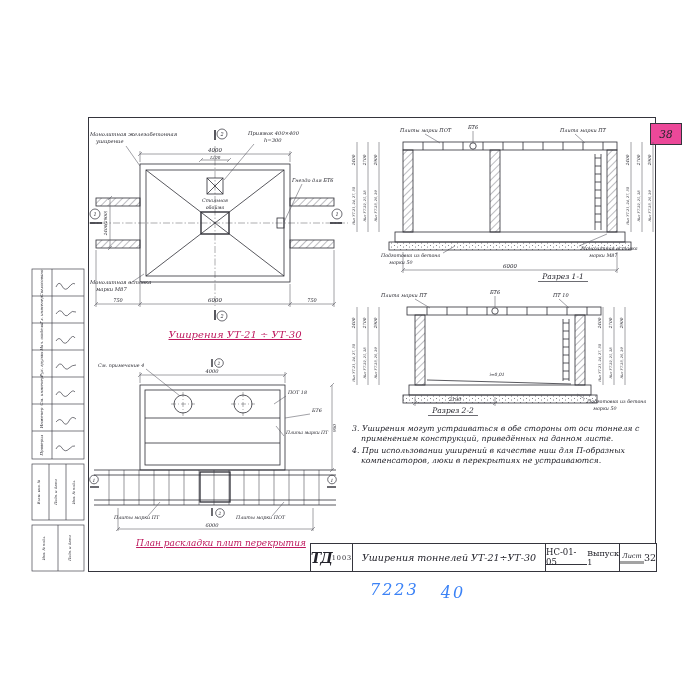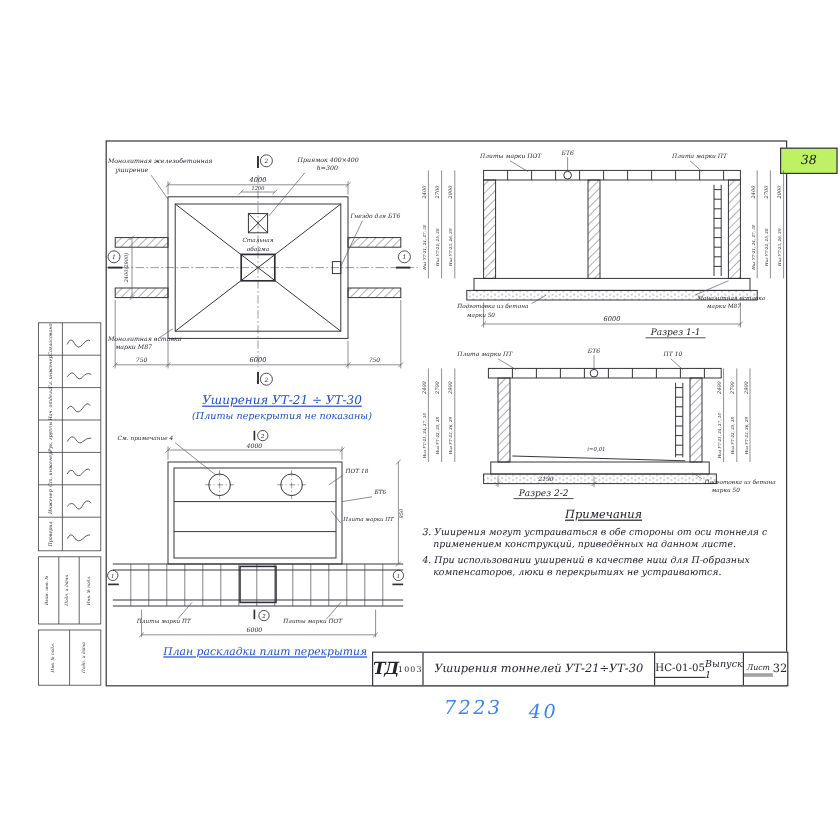--- a/index.html
+++ b/index.html
@@ -26,7 +26,7 @@
   .tb-sheet{width:36px;border-right:none}
   .tb-sheet .row1{width:100%;height:12px;border-bottom:3px solid #a3a3a3;display:flex;align-items:center;justify-content:center;font-size:6.5px;font-style:italic}
   .tb-sheet .row2{width:100%;flex:1;display:flex;align-items:center;justify-content:center;font-size:9.5px}
-  .corner{position:absolute;left:650px;top:123px;width:48px;height:22px;border:1px solid #35353d;display:flex;align-items:center;justify-content:center;font-size:10.5px;font-style:italic;background:#bef264}
+  .corner{position:absolute;left:650px;top:123px;width:32px;height:22px;border:1px solid #35353d;display:flex;align-items:center;justify-content:center;font-size:10.5px;font-style:italic;background:#ec4899}
   .handwritten{position:absolute;left:370px;top:580px;display:flex;gap:22px;font-style:italic;font-size:16px;color:#3b82f6;letter-spacing:2px}
   .handwritten span:last-child{transform:translateY(3px)}
 </style>

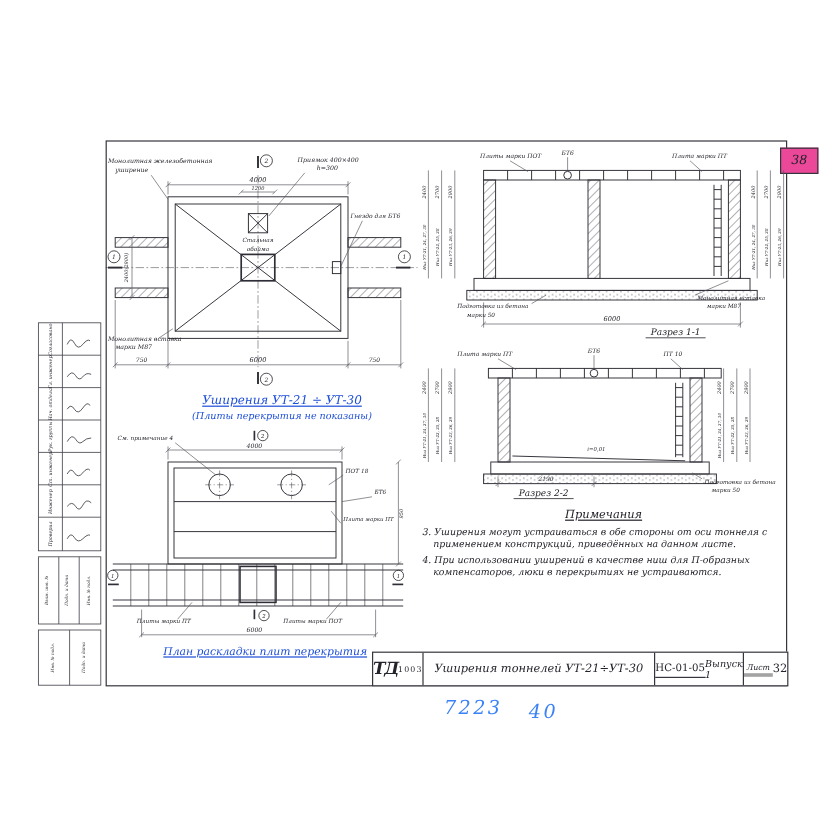--- a/index.html
+++ b/index.html
@@ -9,7 +9,7 @@
   .frame{position:absolute;left:88px;top:117px;width:568px;height:455px;border:1.4px solid #35353d;background:transparent}
   svg{position:absolute;overflow:visible}
   svg text{font-family:"DejaVu Serif",serif;font-style:italic;fill:#1f1f27}
-  .caption{position:absolute;text-align:center;font-style:italic;color:#1d4ed8}
+  .caption{position:absolute;text-align:center;font-style:italic;color:#be185d}
   .caption .u{text-decoration:underline}
   .notes{position:absolute;left:352px;top:424px;width:302px;font-style:italic;font-size:7.8px;line-height:1.3;color:#22222a}
   .notes-title{text-align:center;text-decoration:underline;font-size:9.5px;margin-bottom:3px}

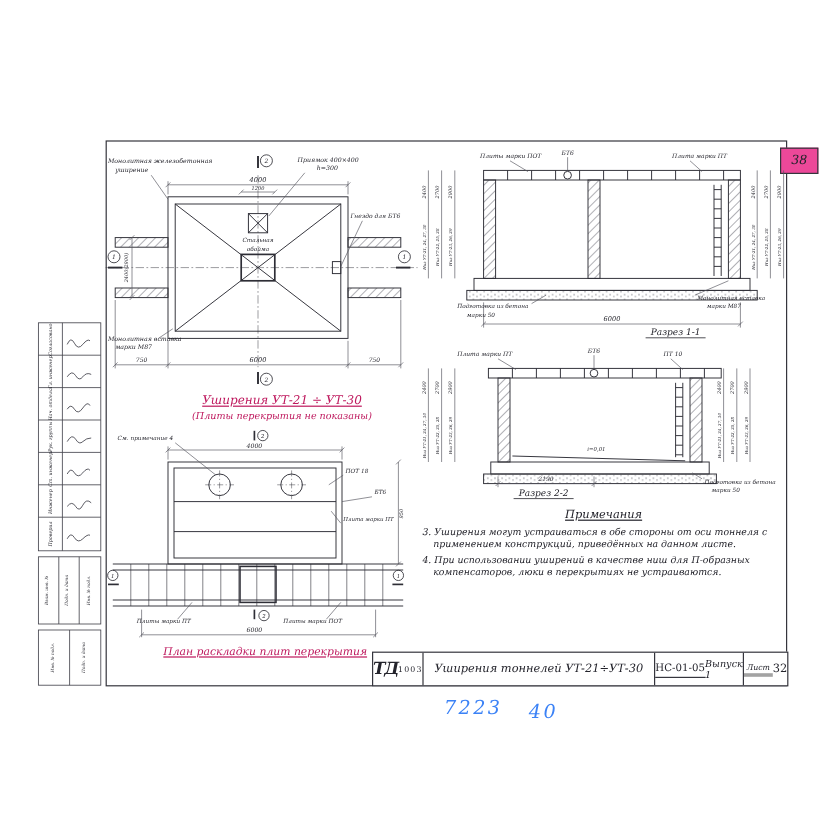--- a/index.html
+++ b/index.html
@@ -161,7 +161,6 @@
 
 <div class="caption" style="left:100px;top:329px;width:270px">
   <div class="u" style="font-size:10px">Уширения УТ-21 ÷ УТ-30</div>
-  <div style="font-size:8px;margin-top:2px">(Плиты перекрытия не показаны)</div>
 </div>
 
 <svg class="abs" style="left:345px;top:120px" width="310" height="162" viewBox="0 0 310 162">

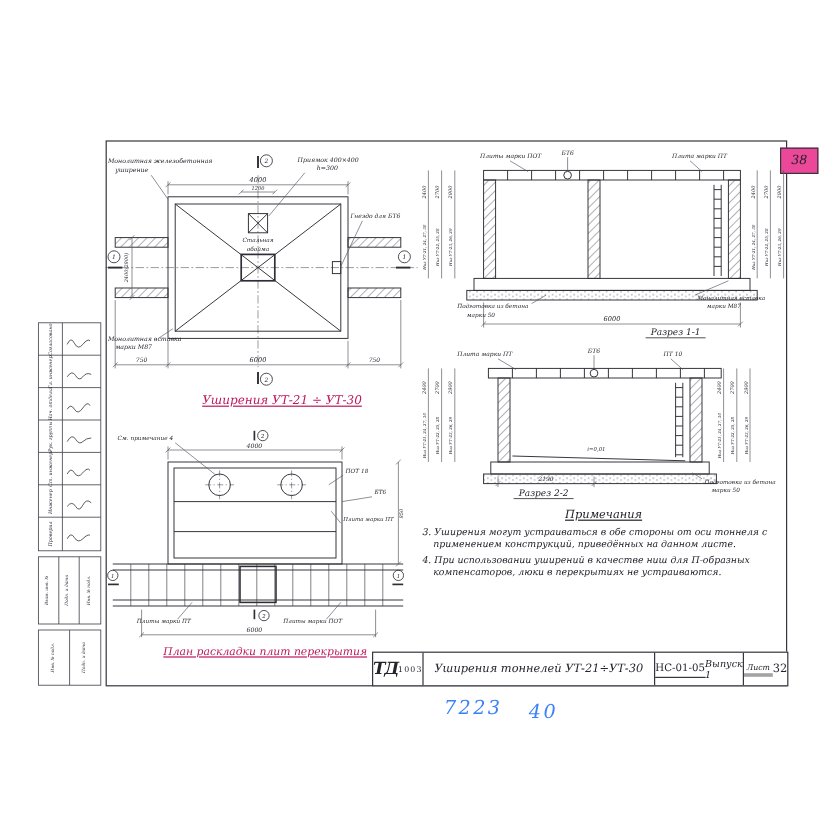--- a/index.html
+++ b/index.html
@@ -413,7 +413,6 @@
 </div>
 
 <div class="notes">
-  <div class="notes-title">Примечания</div>
   <div class="note-item">3. Уширения могут устраиваться в обе стороны от оси тоннеля с применением конструкций, приведённых на данном листе.</div>
   <div class="note-item">4. При использовании уширений в качестве ниш для П-образных компенсаторов, люки в перекрытиях не устраиваются.</div>
 </div>

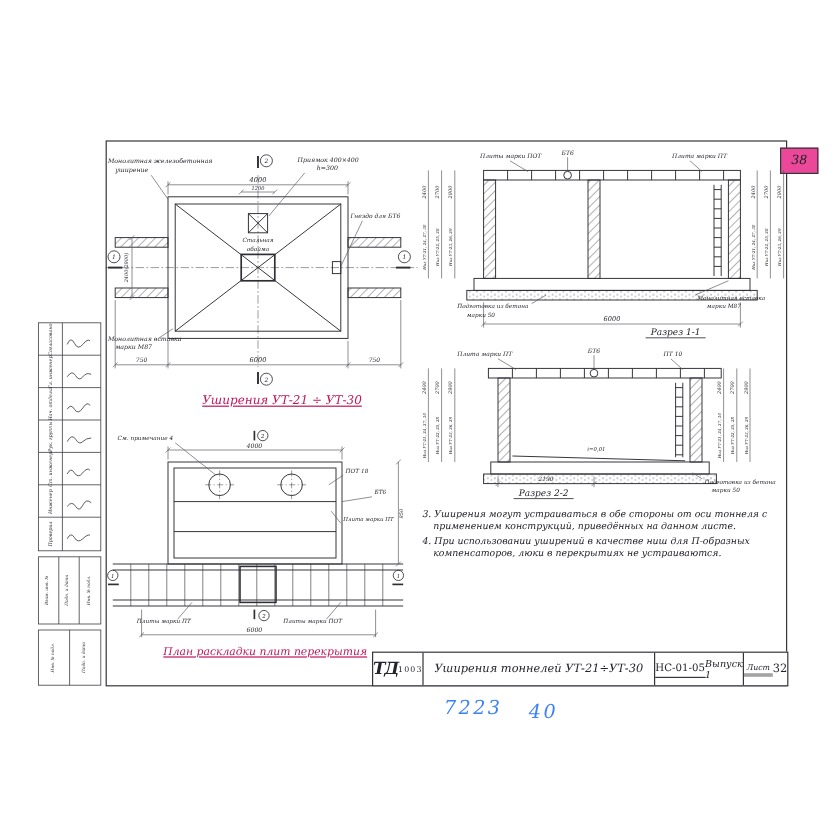--- a/index.html
+++ b/index.html
@@ -22,7 +22,7 @@
   .tb-title{flex:1;font-style:italic;font-size:9.5px;text-align:center;justify-content:center}
   .tb-col{width:74px}
   .tb-col .row1{width:100%;height:15px;border-bottom:1px solid #35353d;display:flex;align-items:center;justify-content:center;font-size:8.5px}
-  .tb-col .row2{width:100%;flex:1;display:flex;align-items:center;justify-content:center;font-size:8px;font-style:italic}
+  .tb-col .row2{width:100%;flex:1;display:flex;align-items:center;justify-content:center;font-size:8px;}
   .tb-sheet{width:36px;border-right:none}
   .tb-sheet .row1{width:100%;height:12px;border-bottom:3px solid #a3a3a3;display:flex;align-items:center;justify-content:center;font-size:6.5px;font-style:italic}
   .tb-sheet .row2{width:100%;flex:1;display:flex;align-items:center;justify-content:center;font-size:9.5px}

